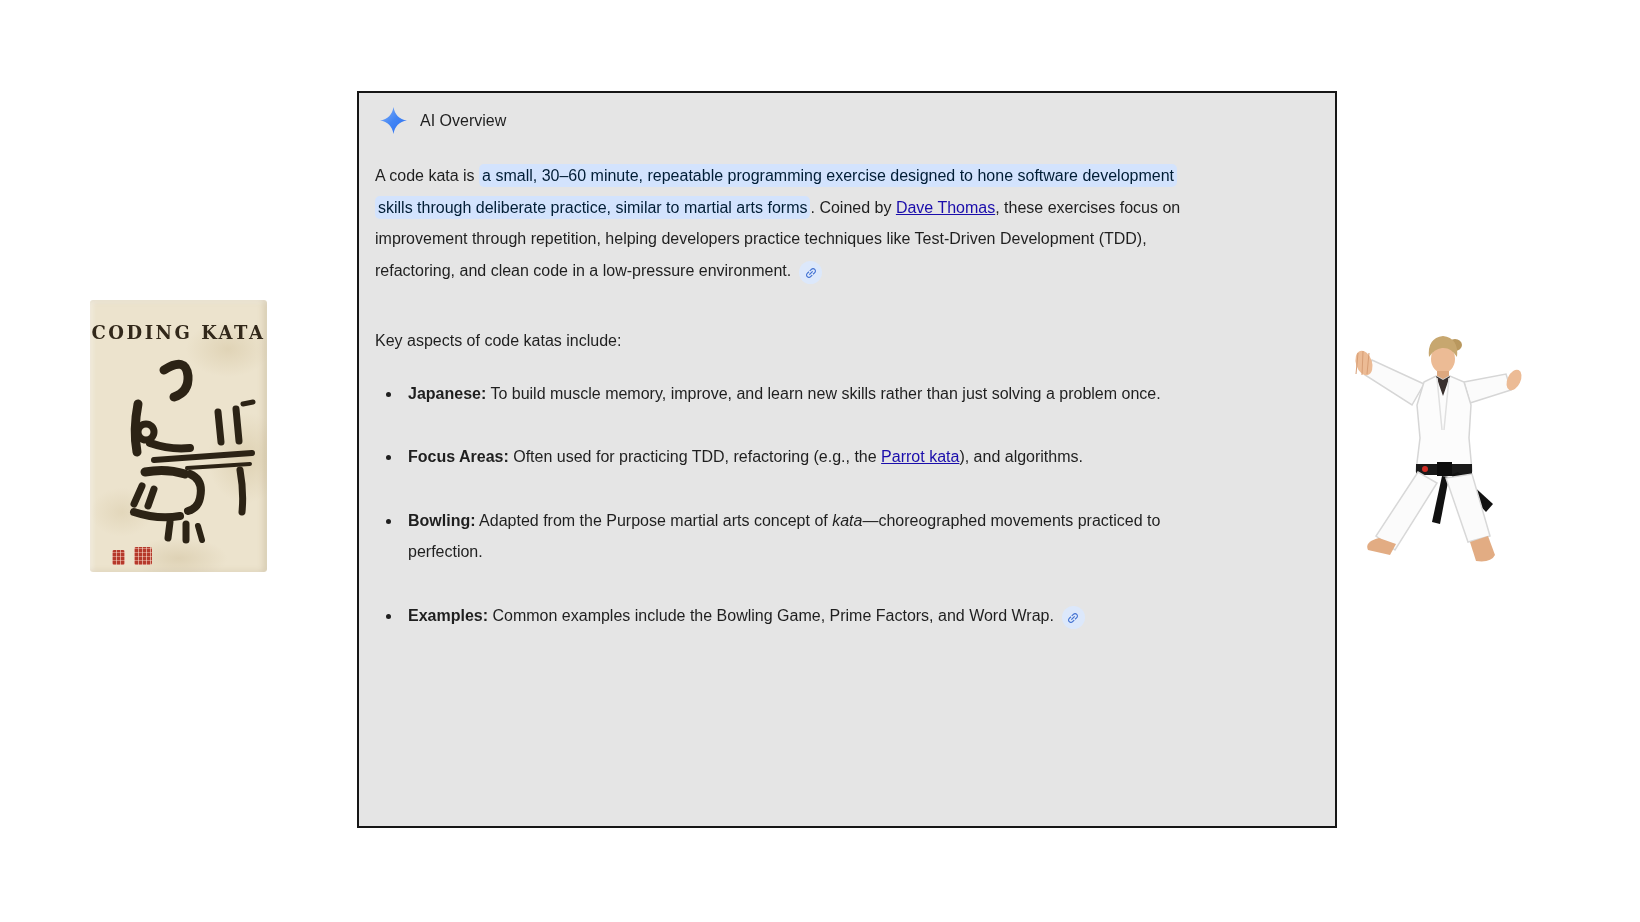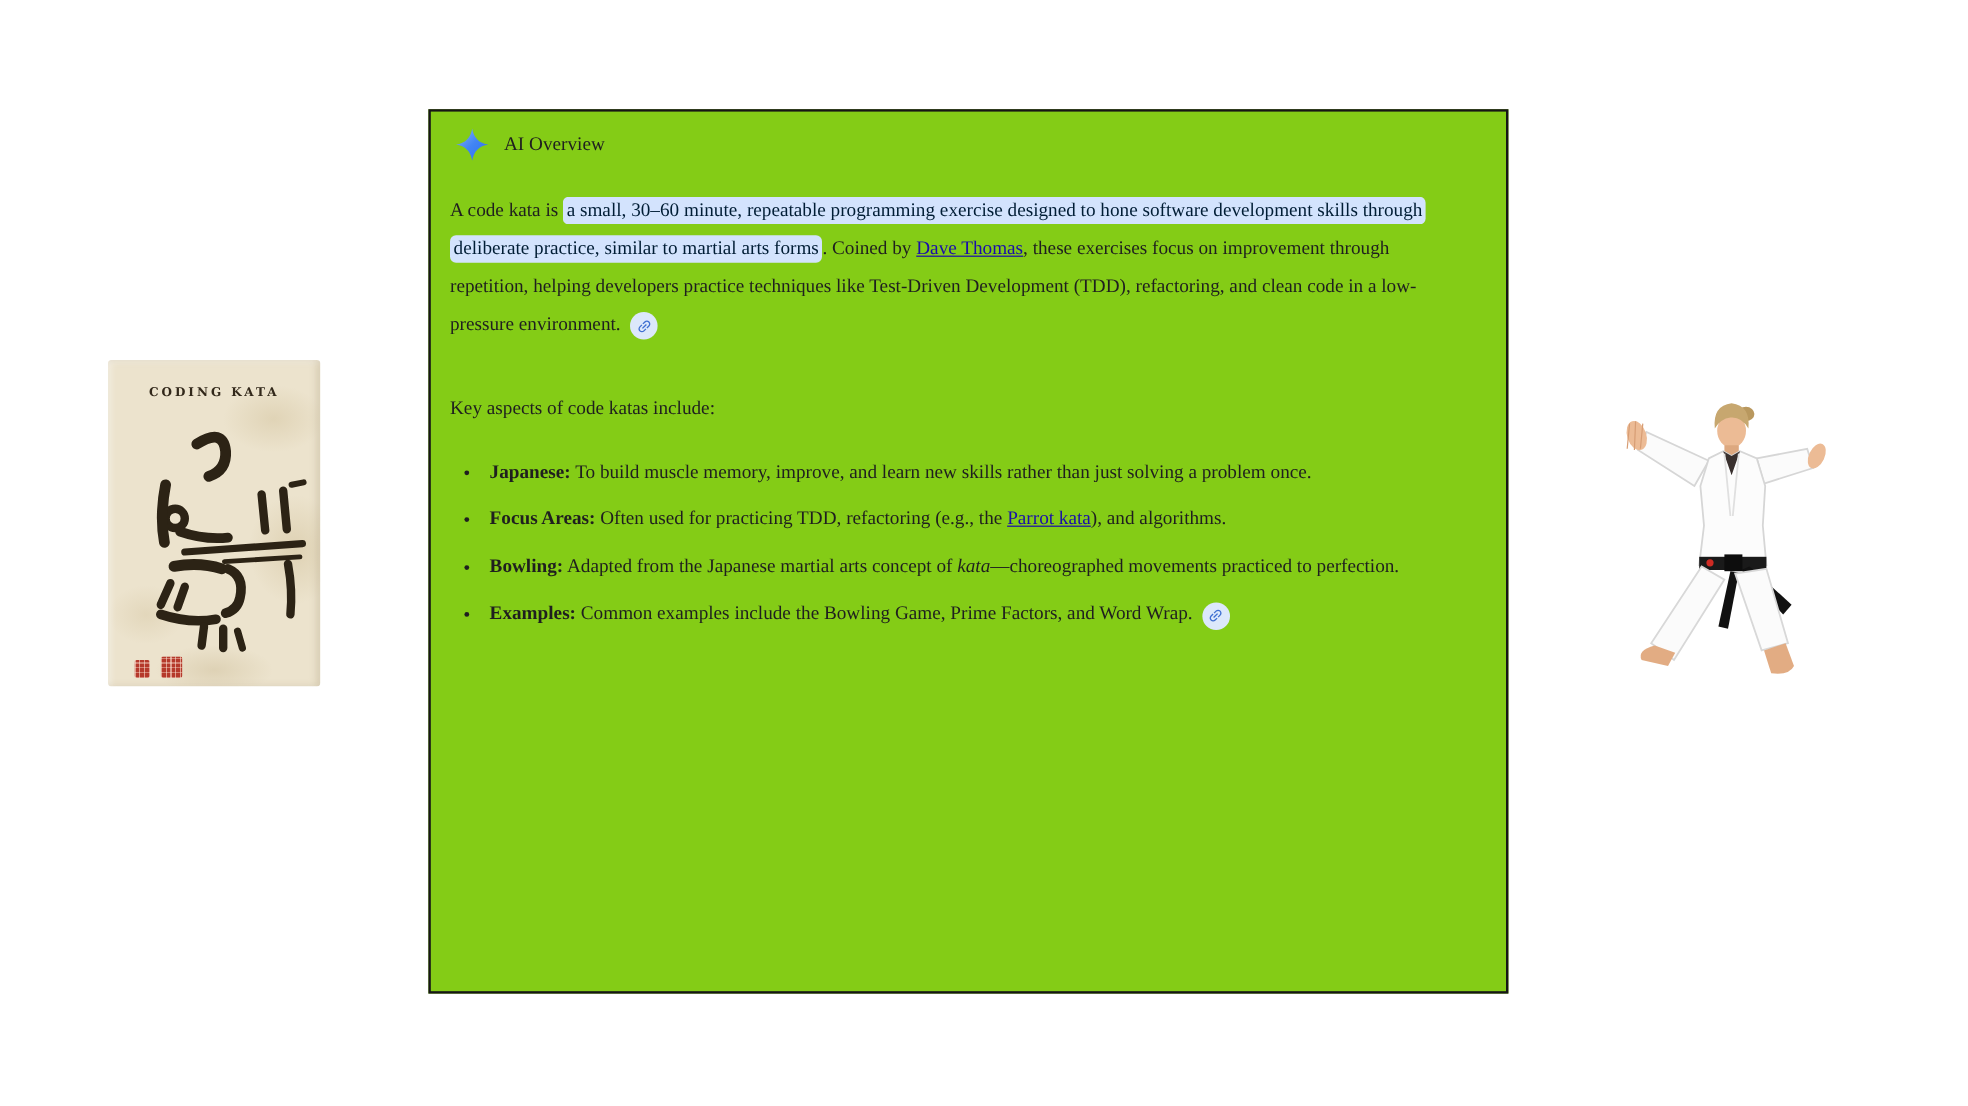--- a/index.html
+++ b/index.html
@@ -10,8 +10,8 @@
 
   
   .ai-card {
-    position:absolute; left:357px; top:91px; width:900px; height:737px;
-    box-sizing:border-box; border:2px solid #161616; background:#84cc16;font-family:Liberation Serif, serif;
+    position:absolute; left:357px; top:91px; width:980px; height:737px;
+    box-sizing:border-box; border:2px solid #161616; background:#e5e5e5;
   }
   .ai-card-inner { padding:14px 40px 0 16px; }
   .ai-header { display:flex; align-items:center; gap:13px; margin-left:5px; }

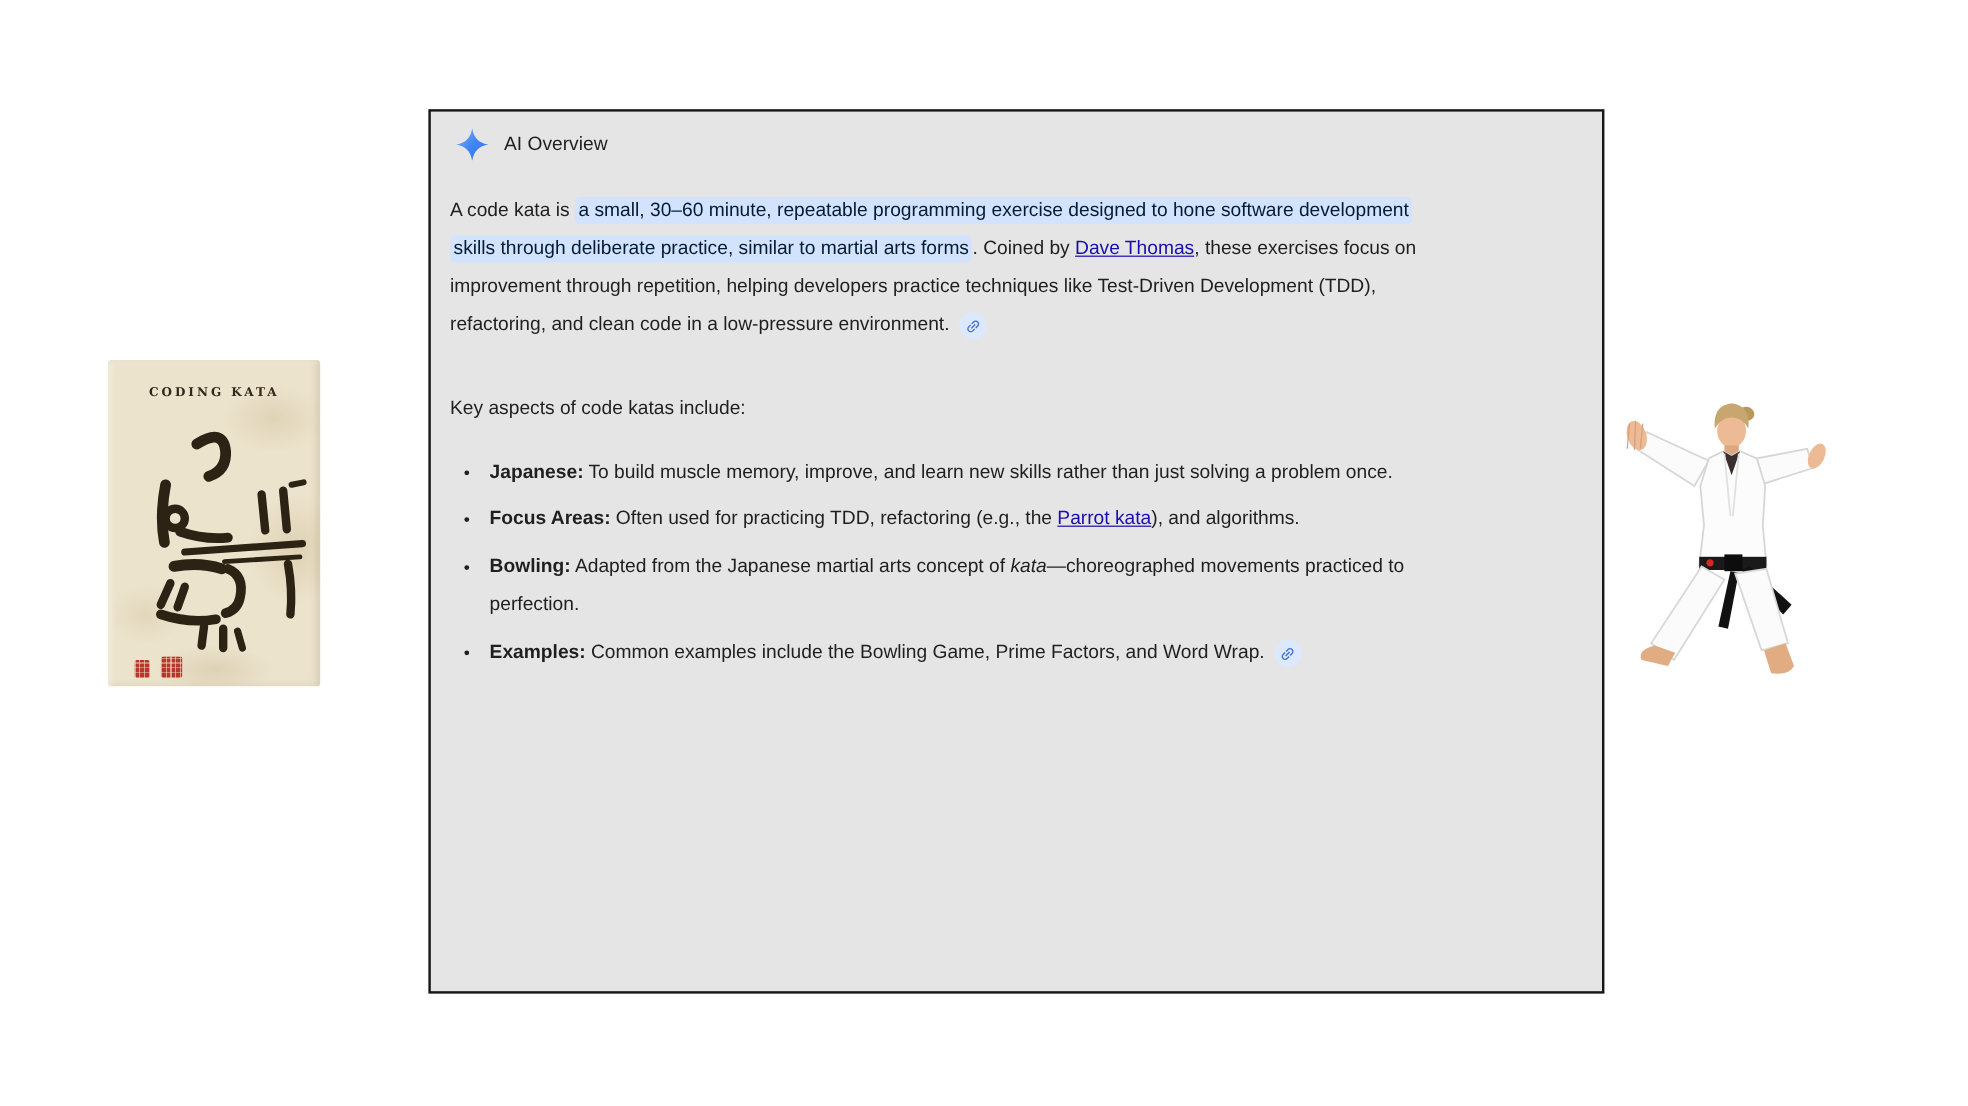--- a/index.html
+++ b/index.html
@@ -58,7 +58,7 @@
   .kata-art-title {
     padding-top:22px; text-align:center;
     font-family:"DejaVu Serif", serif; font-weight:bold;
-    font-size:10px; letter-spacing:2.5px; color:#32281a;
+    font-size:18px; letter-spacing:2.5px; color:#32281a;
   }
   .kata-art svg.brush { position:absolute; left:0; top:0; width:177px; height:272px; }
   .seal { position:absolute; border-radius:2px;

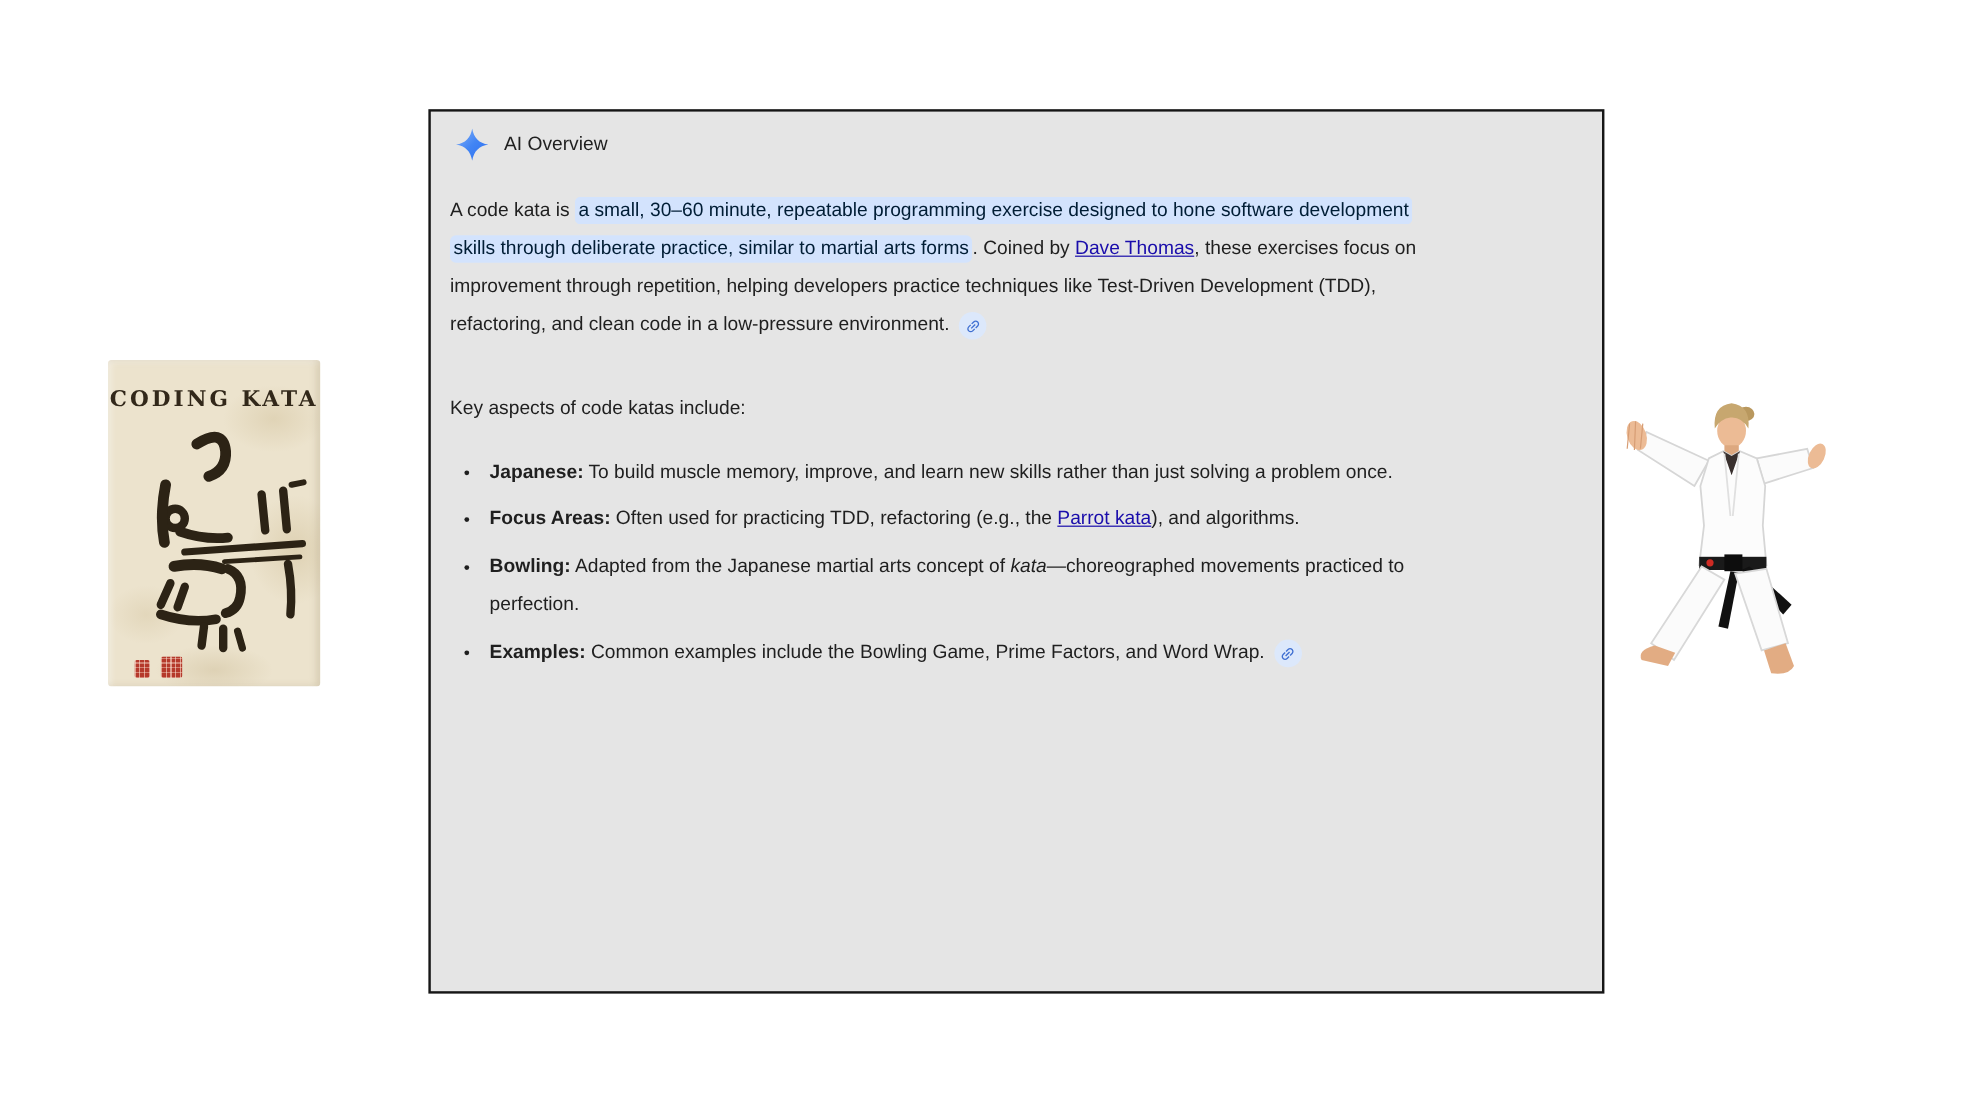--- a/index.html
+++ b/index.html
@@ -33,7 +33,7 @@
 
   ul.aspects { margin:21px 0 0 0; padding:0 0 0 27px; list-style:disc; }
   ul.aspects li { margin:0; padding-left:6px; }
-  ul.aspects li + li { margin-top:8px; }
+  ul.aspects li + li { margin-top:32px; }
   ul.aspects li::marker { font-size:16px; color:#1f1f1f; }
 
   .cite-chip {

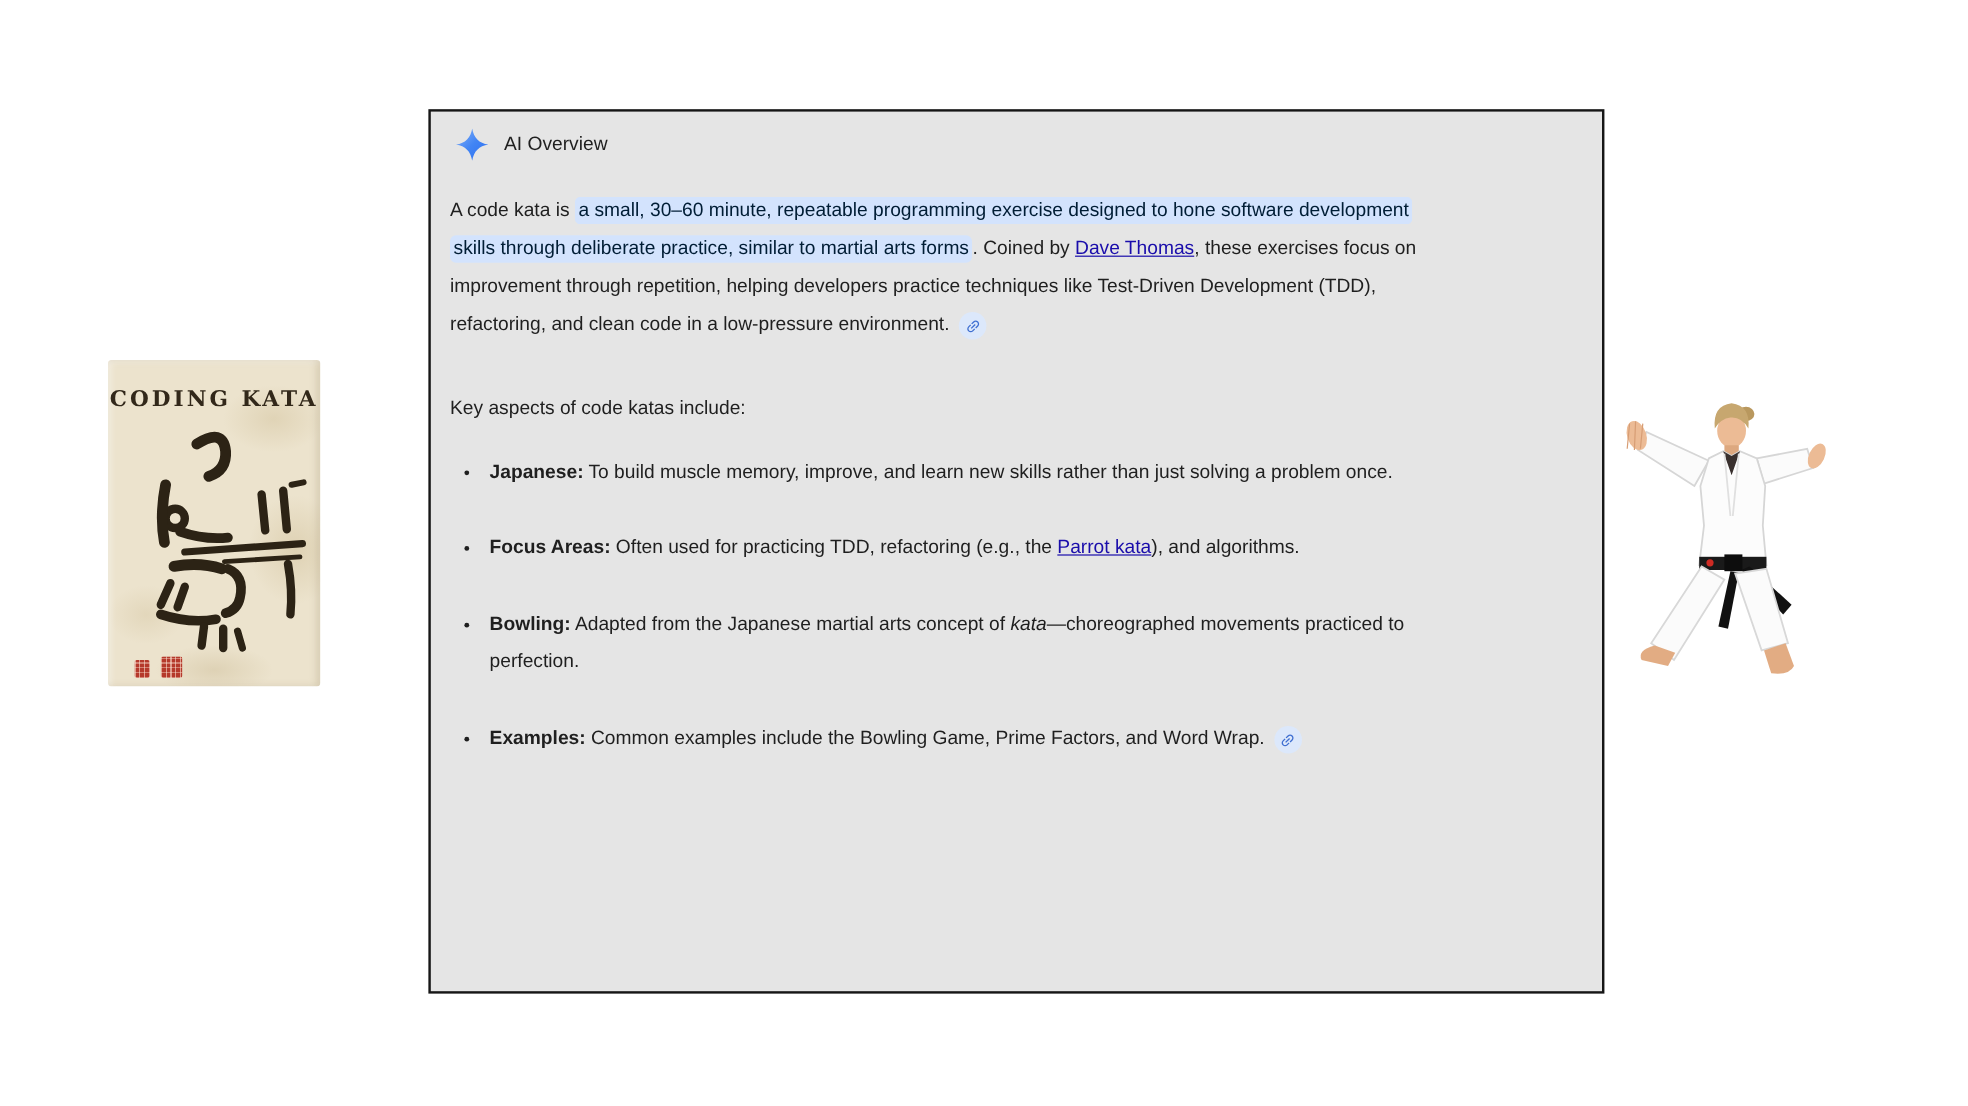--- a/index.html
+++ b/index.html
@@ -142,7 +142,7 @@
           <b>Focus Areas:</b><span> Often used for practicing TDD, refactoring (e.g., the </span><a class="txt-link">Parrot kata</a><span>), and algorithms.</span>
         </li>
         <li>
-          <b>Bowling:</b><span> Adapted from the Japanese martial arts concept of </span><i>kata</i><span>—choreographed movements practiced to perfection.</span>
+          <b>Bowling:</b><span> Adapted from the Purpose martial arts concept of </span><i>kata</i><span>—choreographed movements practiced to perfection.</span>
         </li>
         <li>
           <b>Examples:</b><span> Common examples include the Bowling Game, Prime Factors, and Word Wrap.</span><span class="cite-chip">

